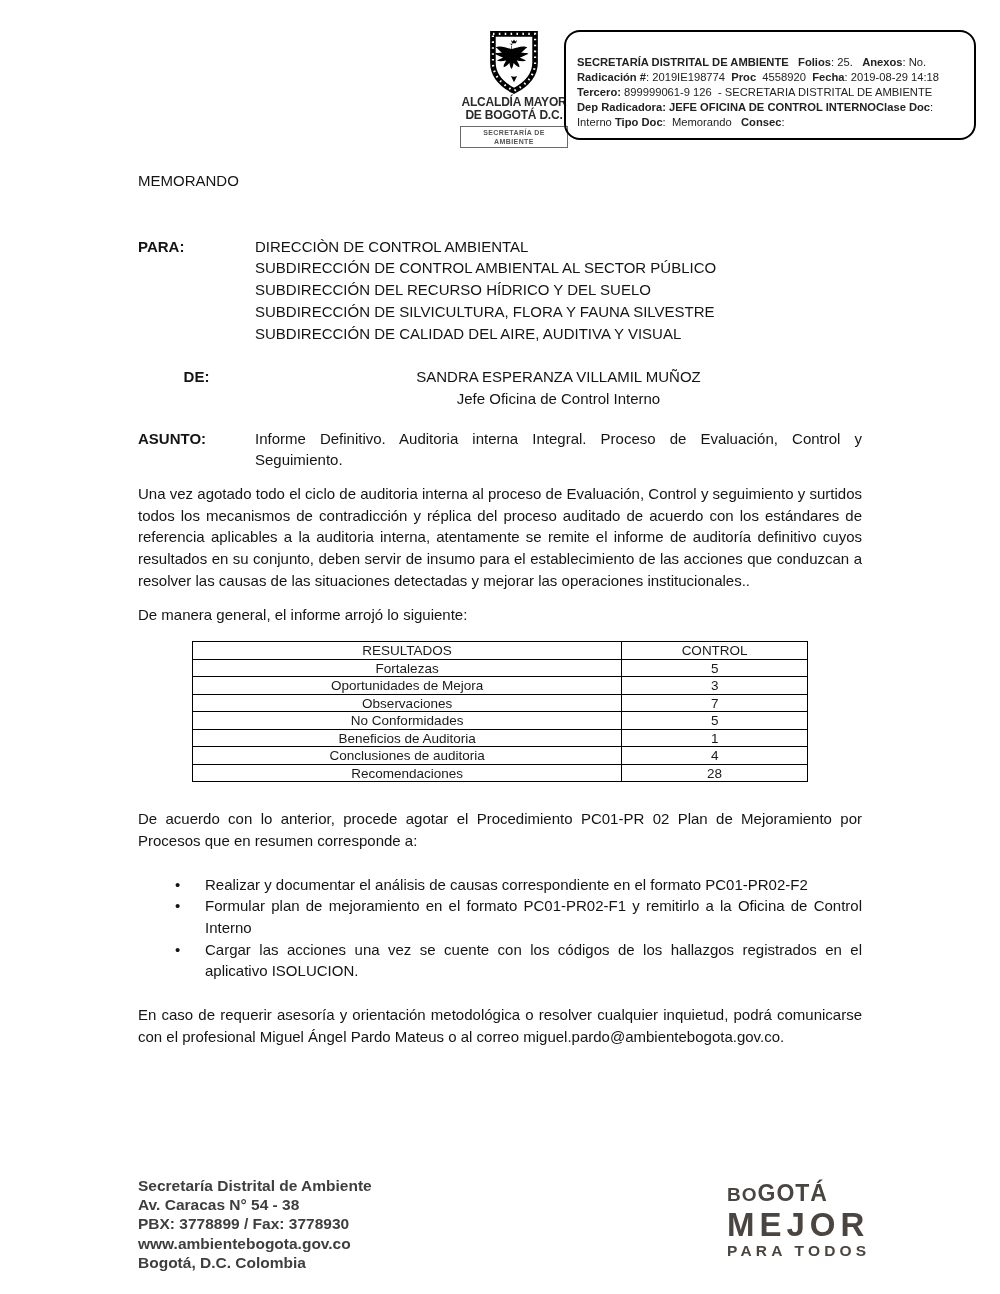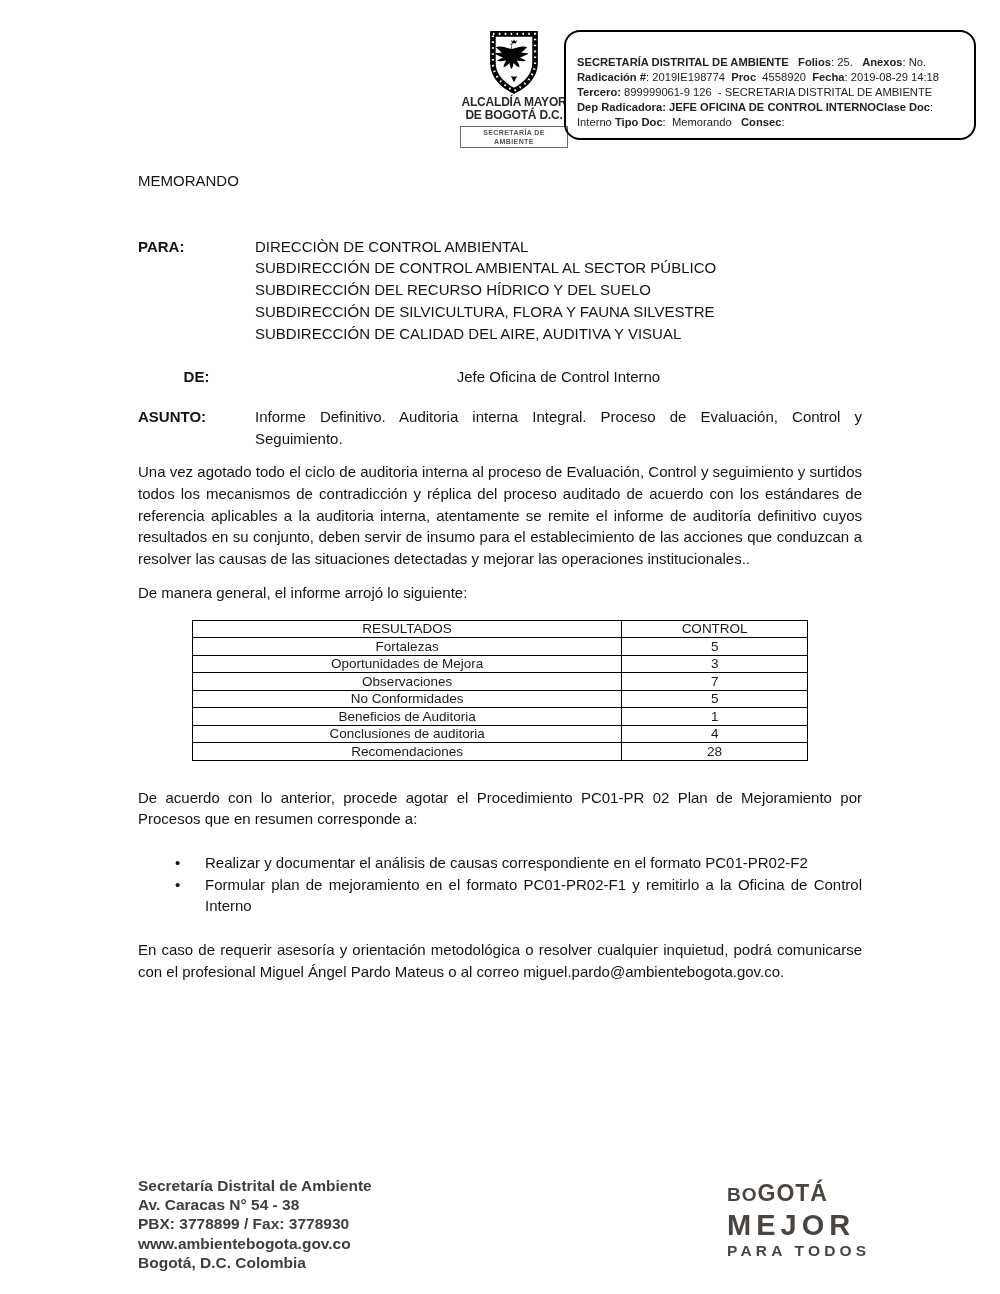--- a/index.html
+++ b/index.html
@@ -130,6 +130,7 @@
     <div class="row row-de">
       <div class="label">DE:</div>
       <div class="val">
+        <div>SANDRA ESPERANZA VILLAMIL MUÑOZ</div>
         <div>Jefe Oficina de Control Interno</div>
       </div>
     </div>

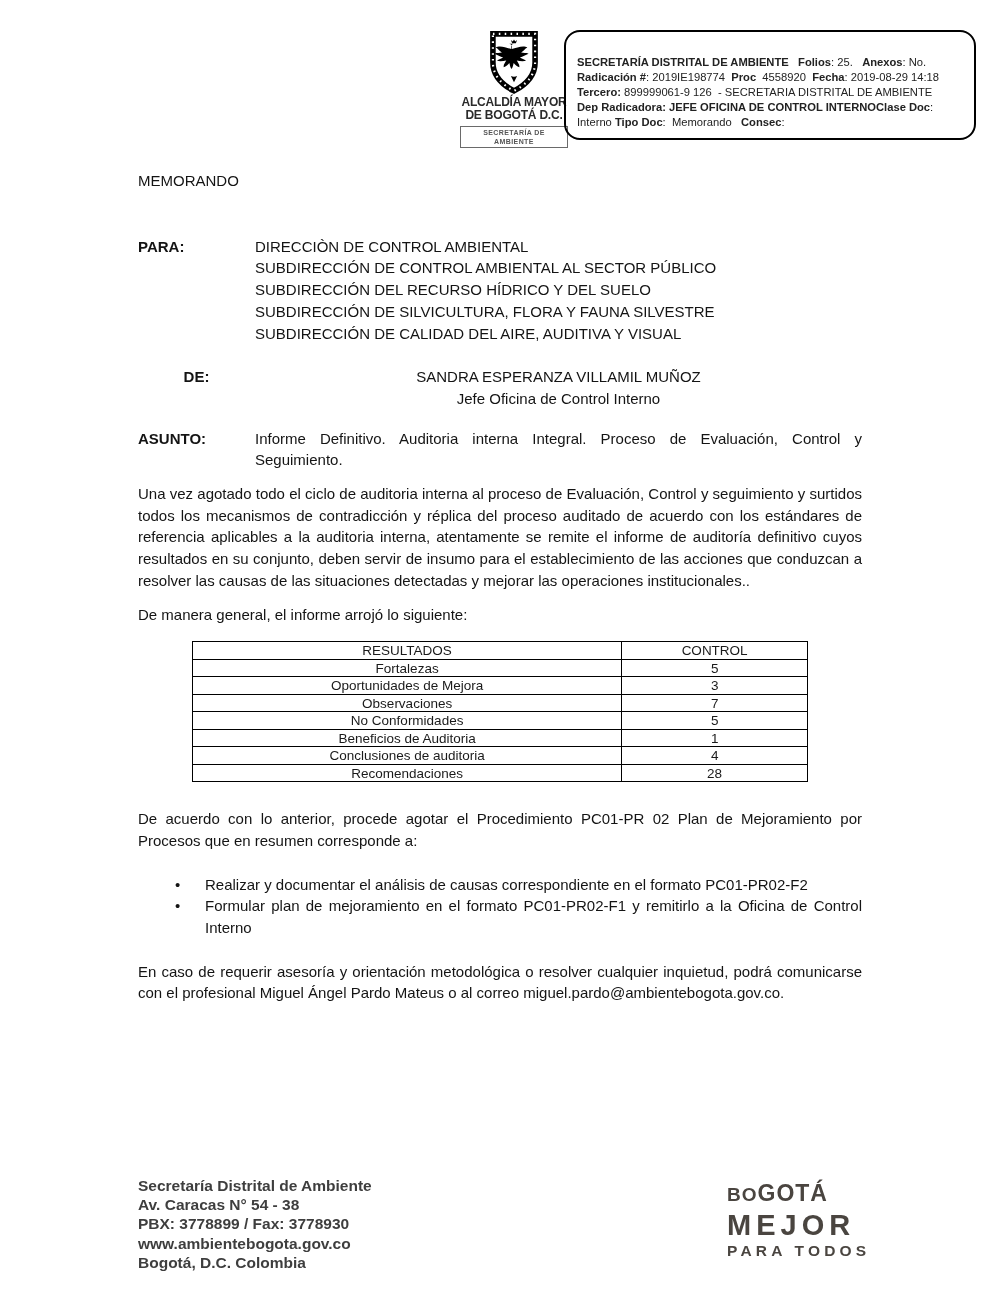--- a/index.html
+++ b/index.html
@@ -189,6 +189,7 @@
     <ul class="bullets">
       <li><span class="dot"></span><span>Realizar y documentar el análisis de causas correspondiente en el formato PC01-PR02-F2</span></li>
       <li><span class="dot"></span><span>Formular plan de mejoramiento en el formato PC01-PR02-F1 y remitirlo a la Oficina de Control Interno</span></li>
+      <li><span class="dot"></span><span>Cargar las acciones una vez se cuente con los códigos de los hallazgos registrados en el aplicativo ISOLUCION.</span></li>
     </ul>
 
     <p class="p4">En caso de requerir asesoría y orientación metodológica o resolver cualquier inquietud, podrá comunicarse con el profesional Miguel Ángel Pardo Mateus o al correo miguel.pardo@ambientebogota.gov.co.</p>

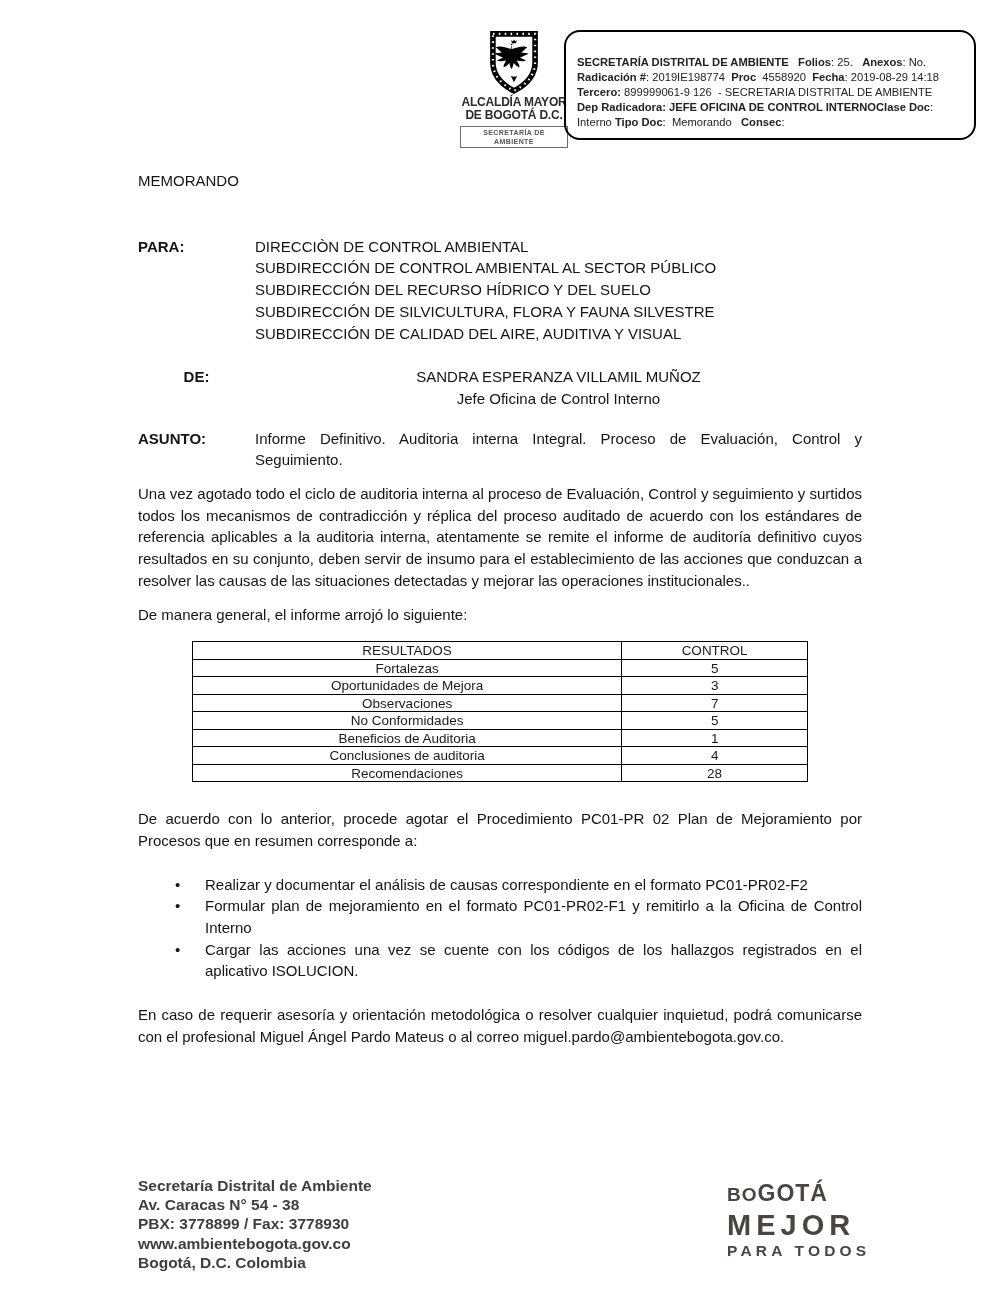--- a/index.html
+++ b/index.html
@@ -71,7 +71,7 @@
   .bm-line1 { line-height:27px; white-space:nowrap; }
   .bm-line1 .bo { font-size:19px; letter-spacing:1px; }
   .bm-line1 .gota { font-size:23px; letter-spacing:1px; }
-  .bm-mejor { font-size:29px; line-height:32px; letter-spacing:5px; }
+  .bm-mejor { font-size:33px; line-height:32px; letter-spacing:5px; }
   .bm-para { font-size:15.5px; line-height:19px; letter-spacing:4.2px; }
 </style>
 </head>

